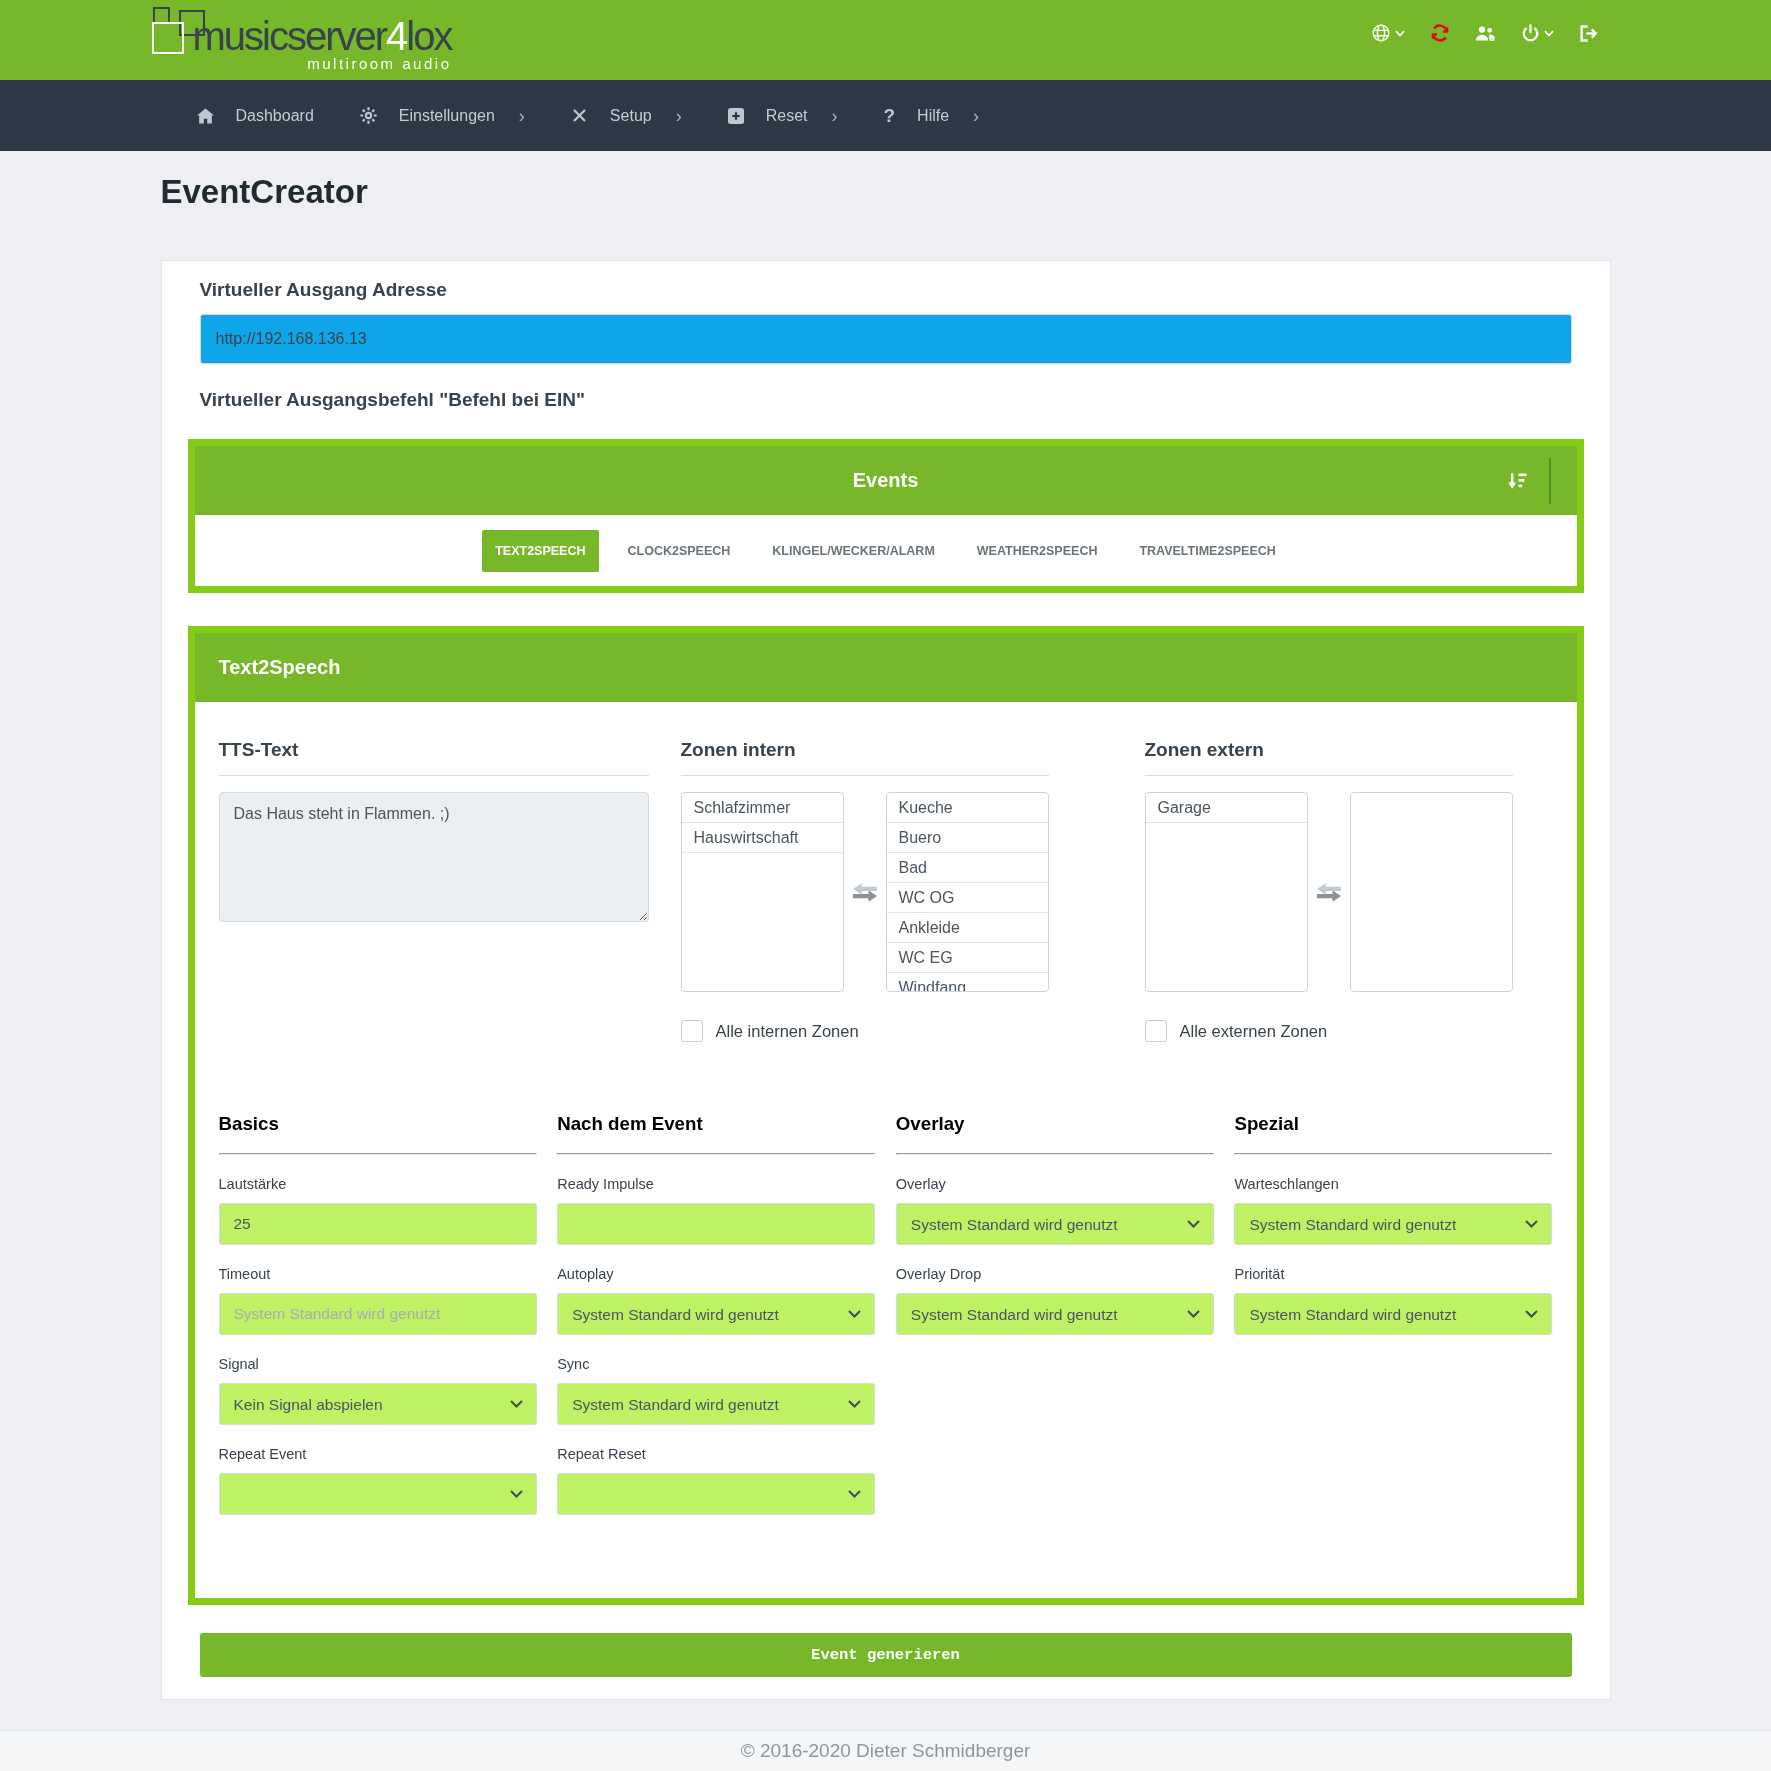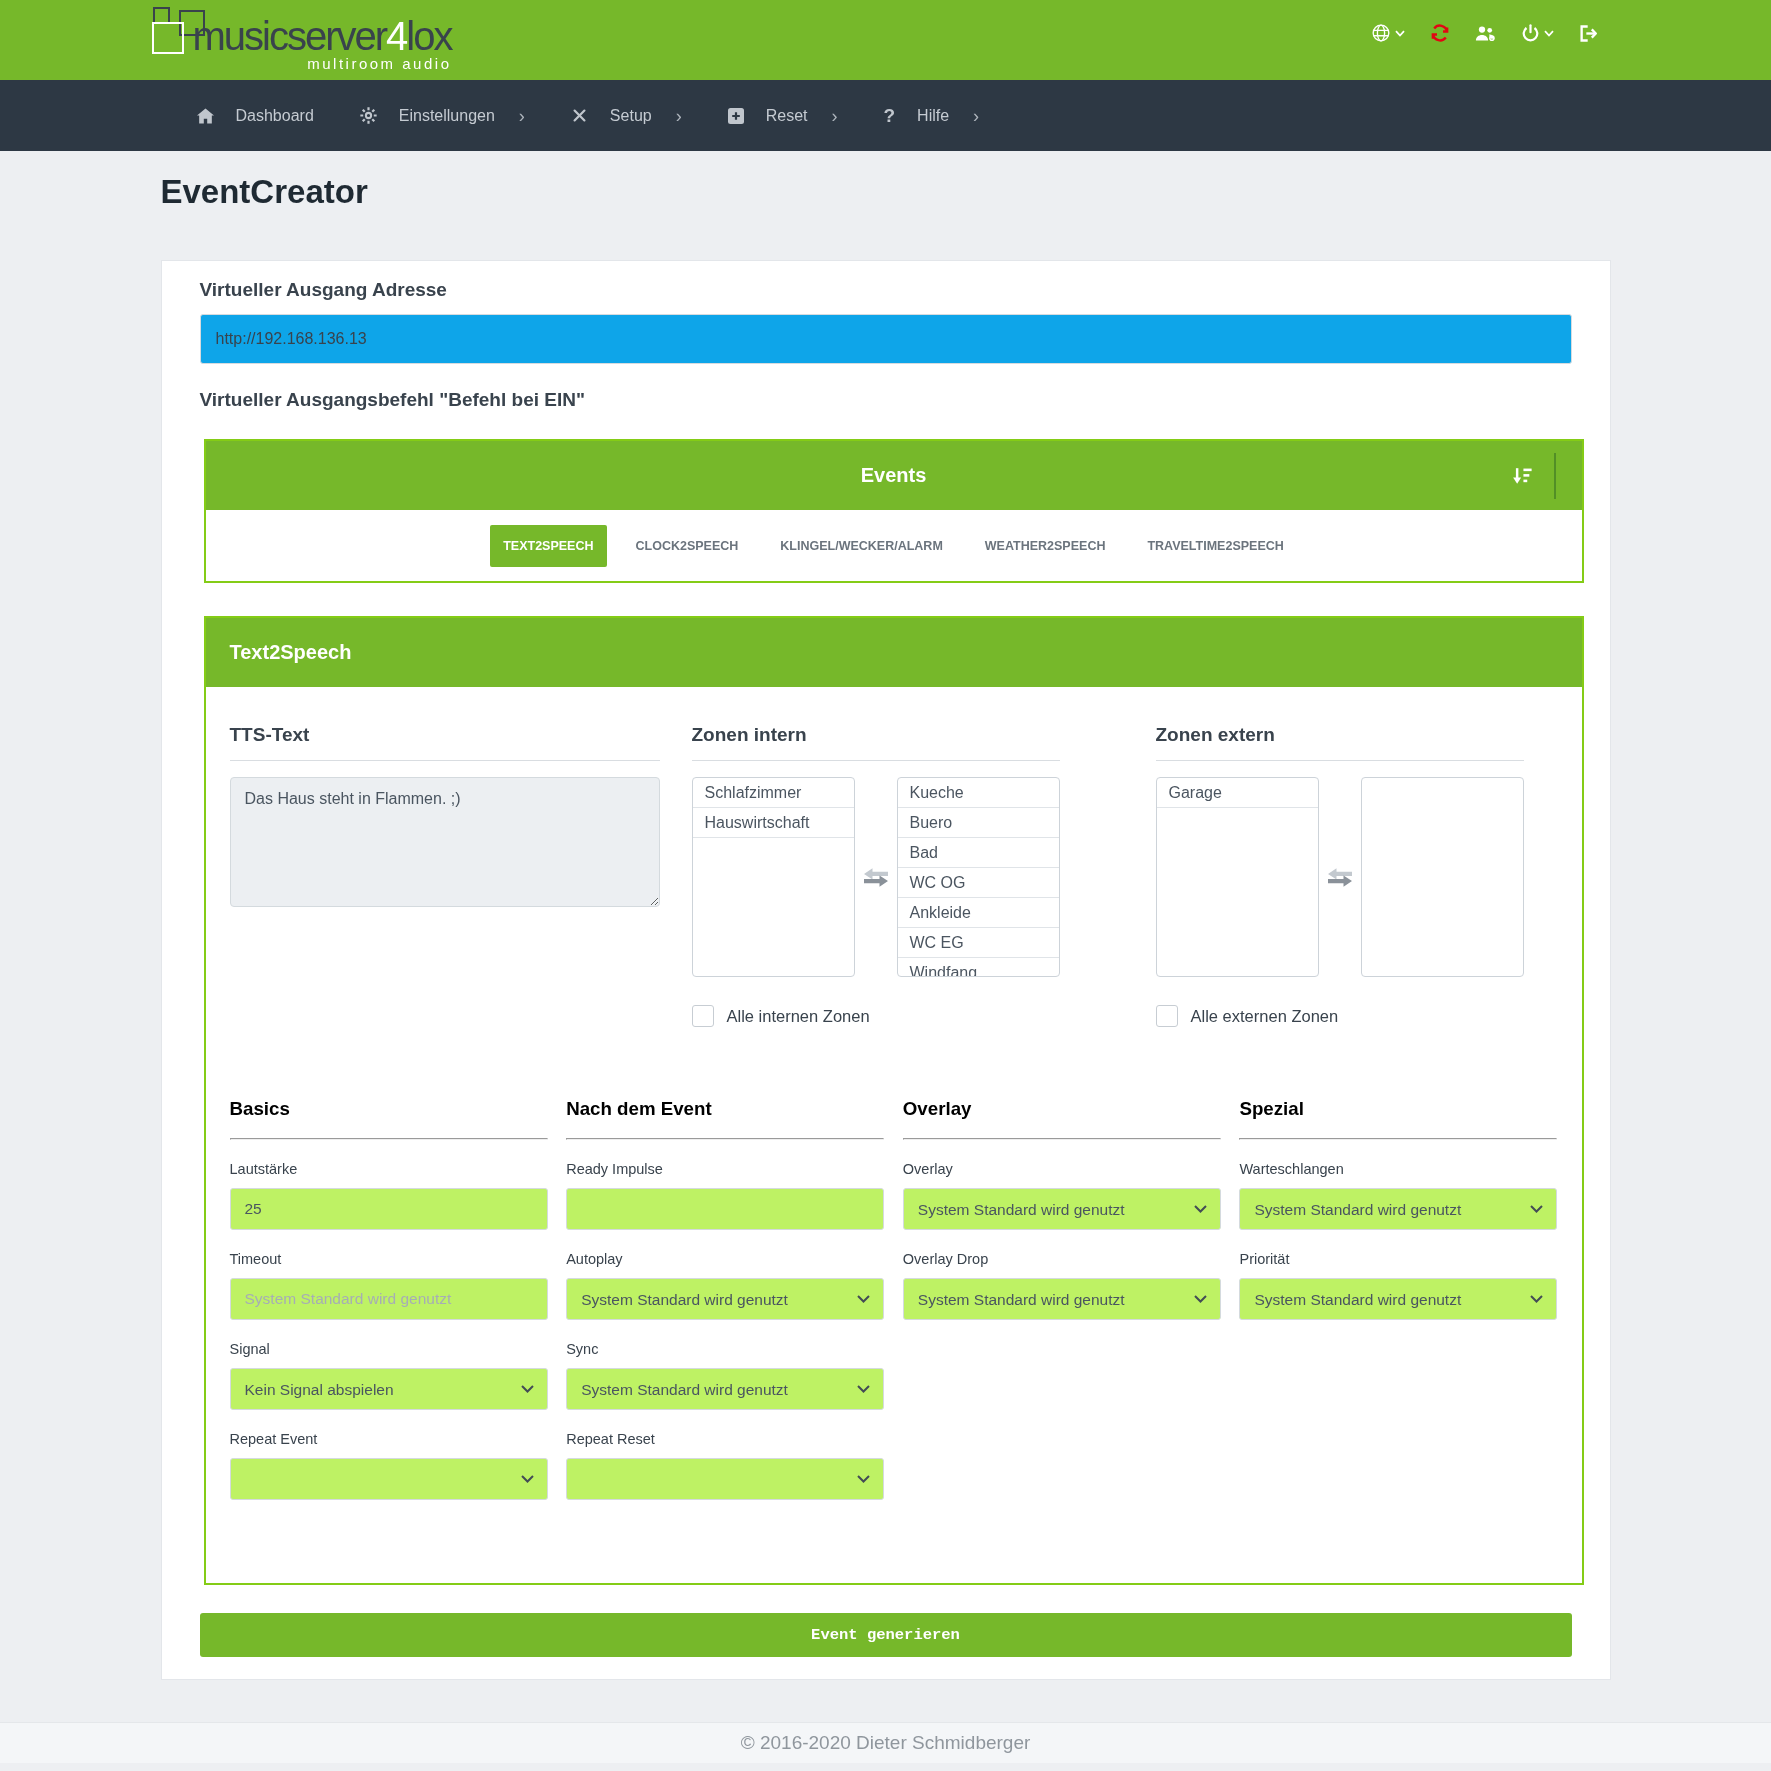--- a/index.html
+++ b/index.html
@@ -50,7 +50,7 @@
   }
 
   
-  .panel { border:2px solid #84cc16;margin-left:16px; }
+  .panel { border:7px solid #84cc16; }
   .events-panel { margin-top:28px; }
   .tts-panel { margin-top:33px; }
   .panel-header { height:69px; background:#76b82a; position:relative; display:flex; align-items:center; padding:0 24px; }

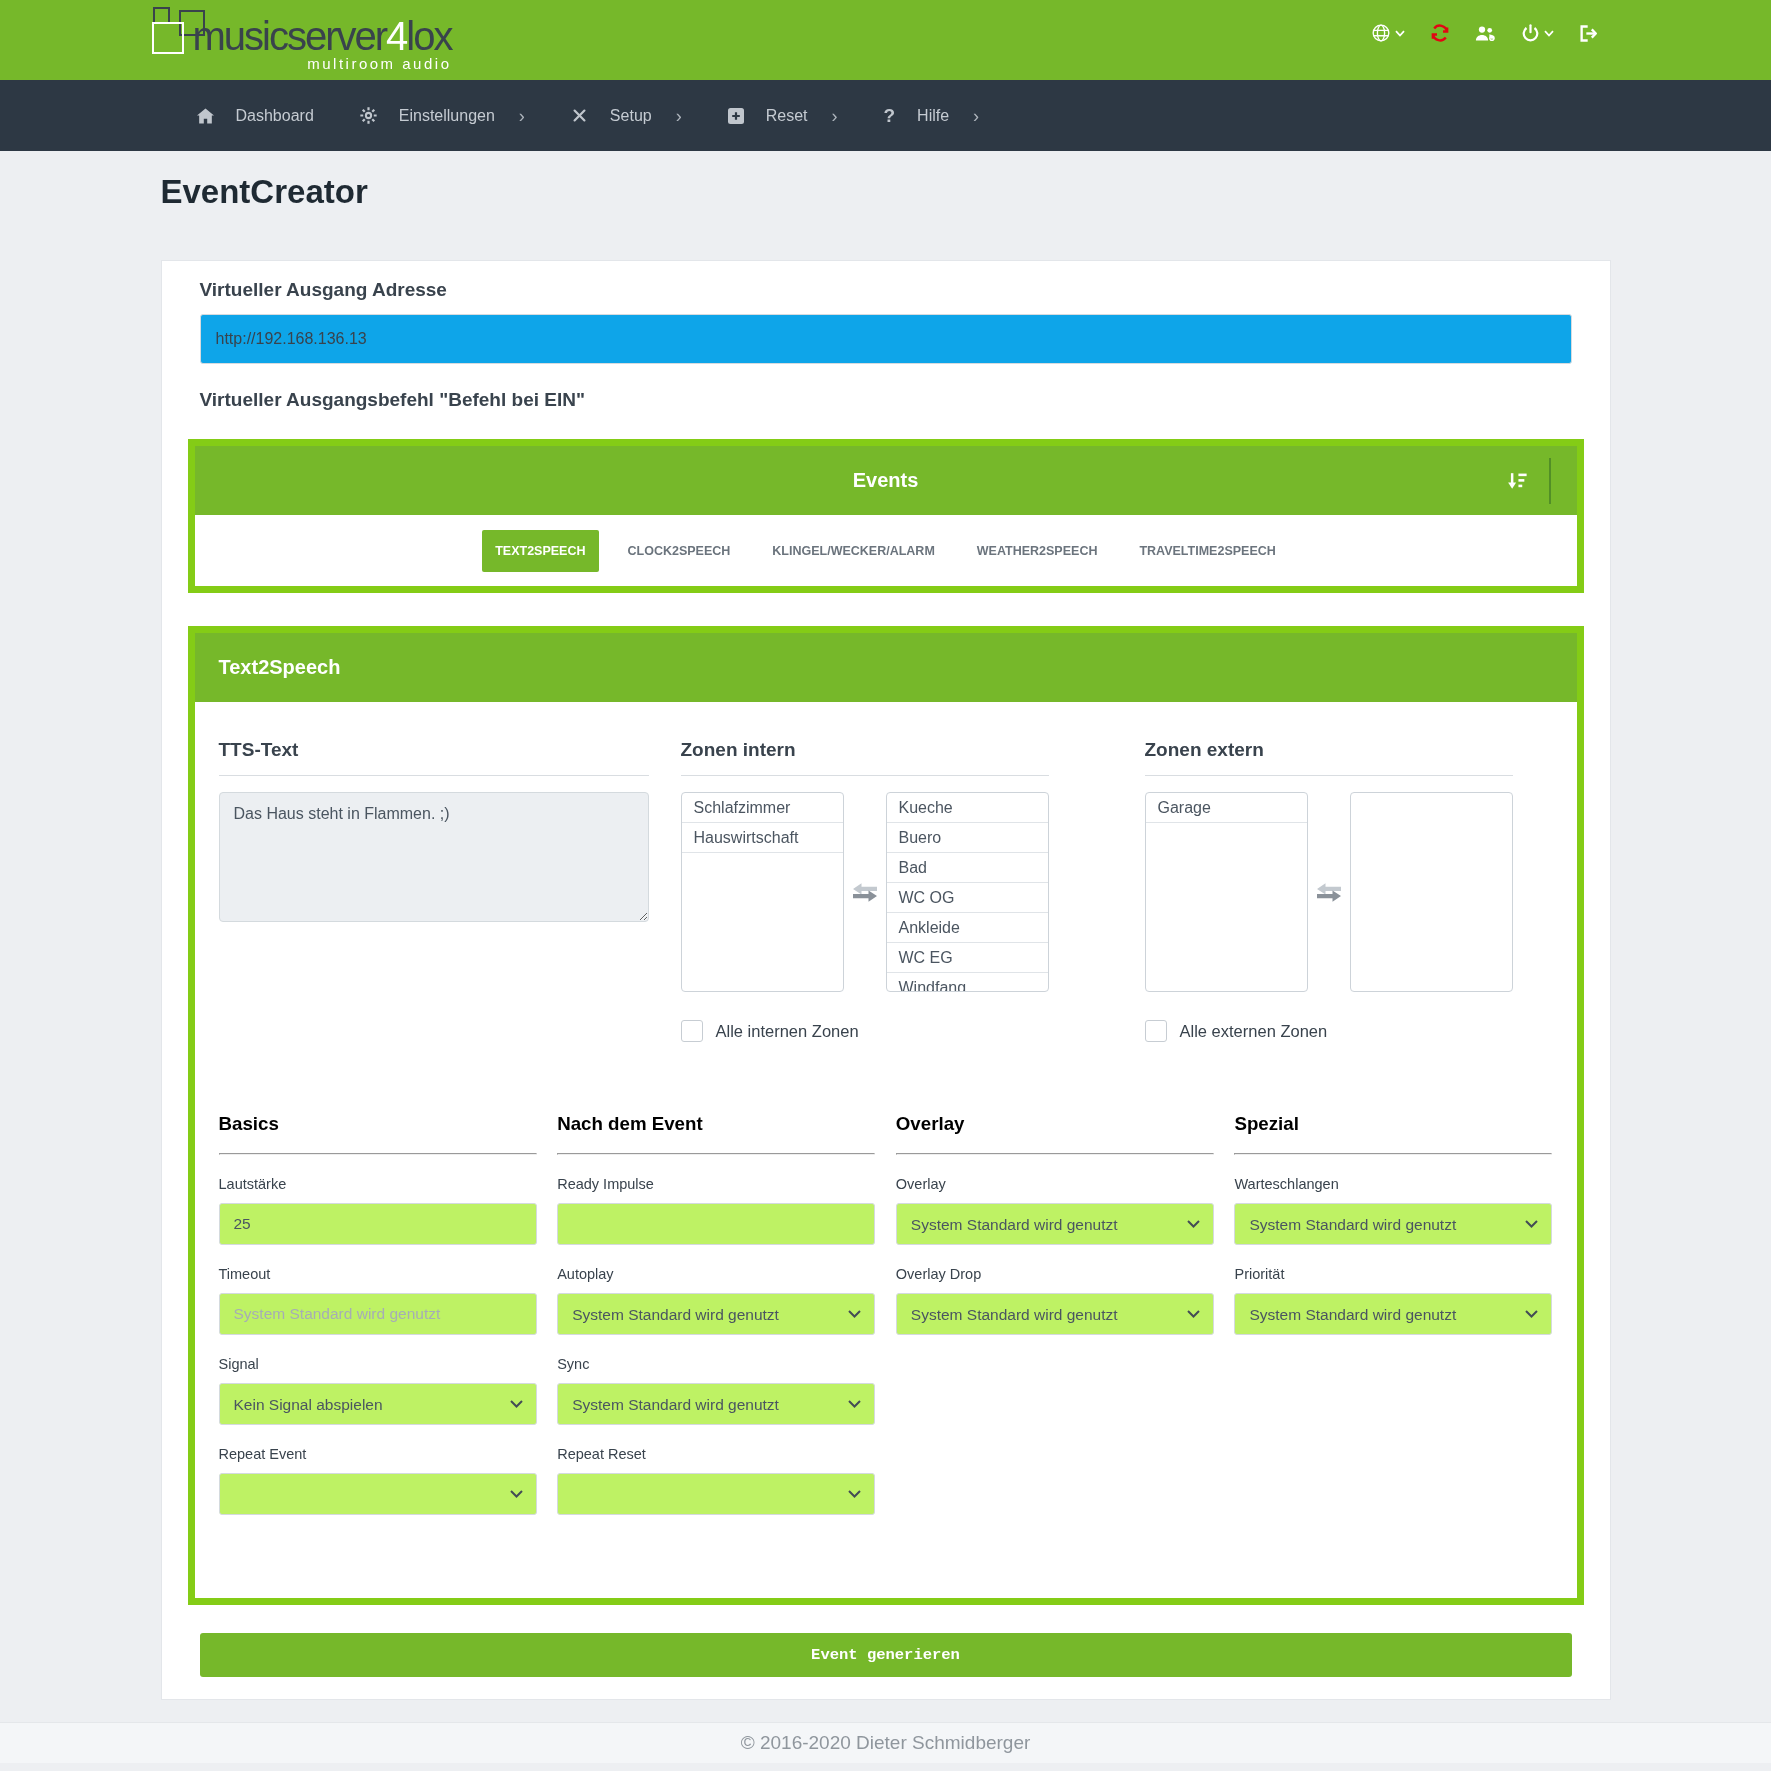--- a/index.html
+++ b/index.html
@@ -106,7 +106,7 @@
   }
 
   .footer {
-    position:absolute; left:0; right:0; bottom:8px; height:41px;
+    position:absolute; left:0; right:0; bottom:0; height:41px;
     background:#f4f6f8; border-top:1px solid #e4e7ea;
     display:flex; align-items:center; justify-content:center;
     font-size:19px; color:#8f969d;

